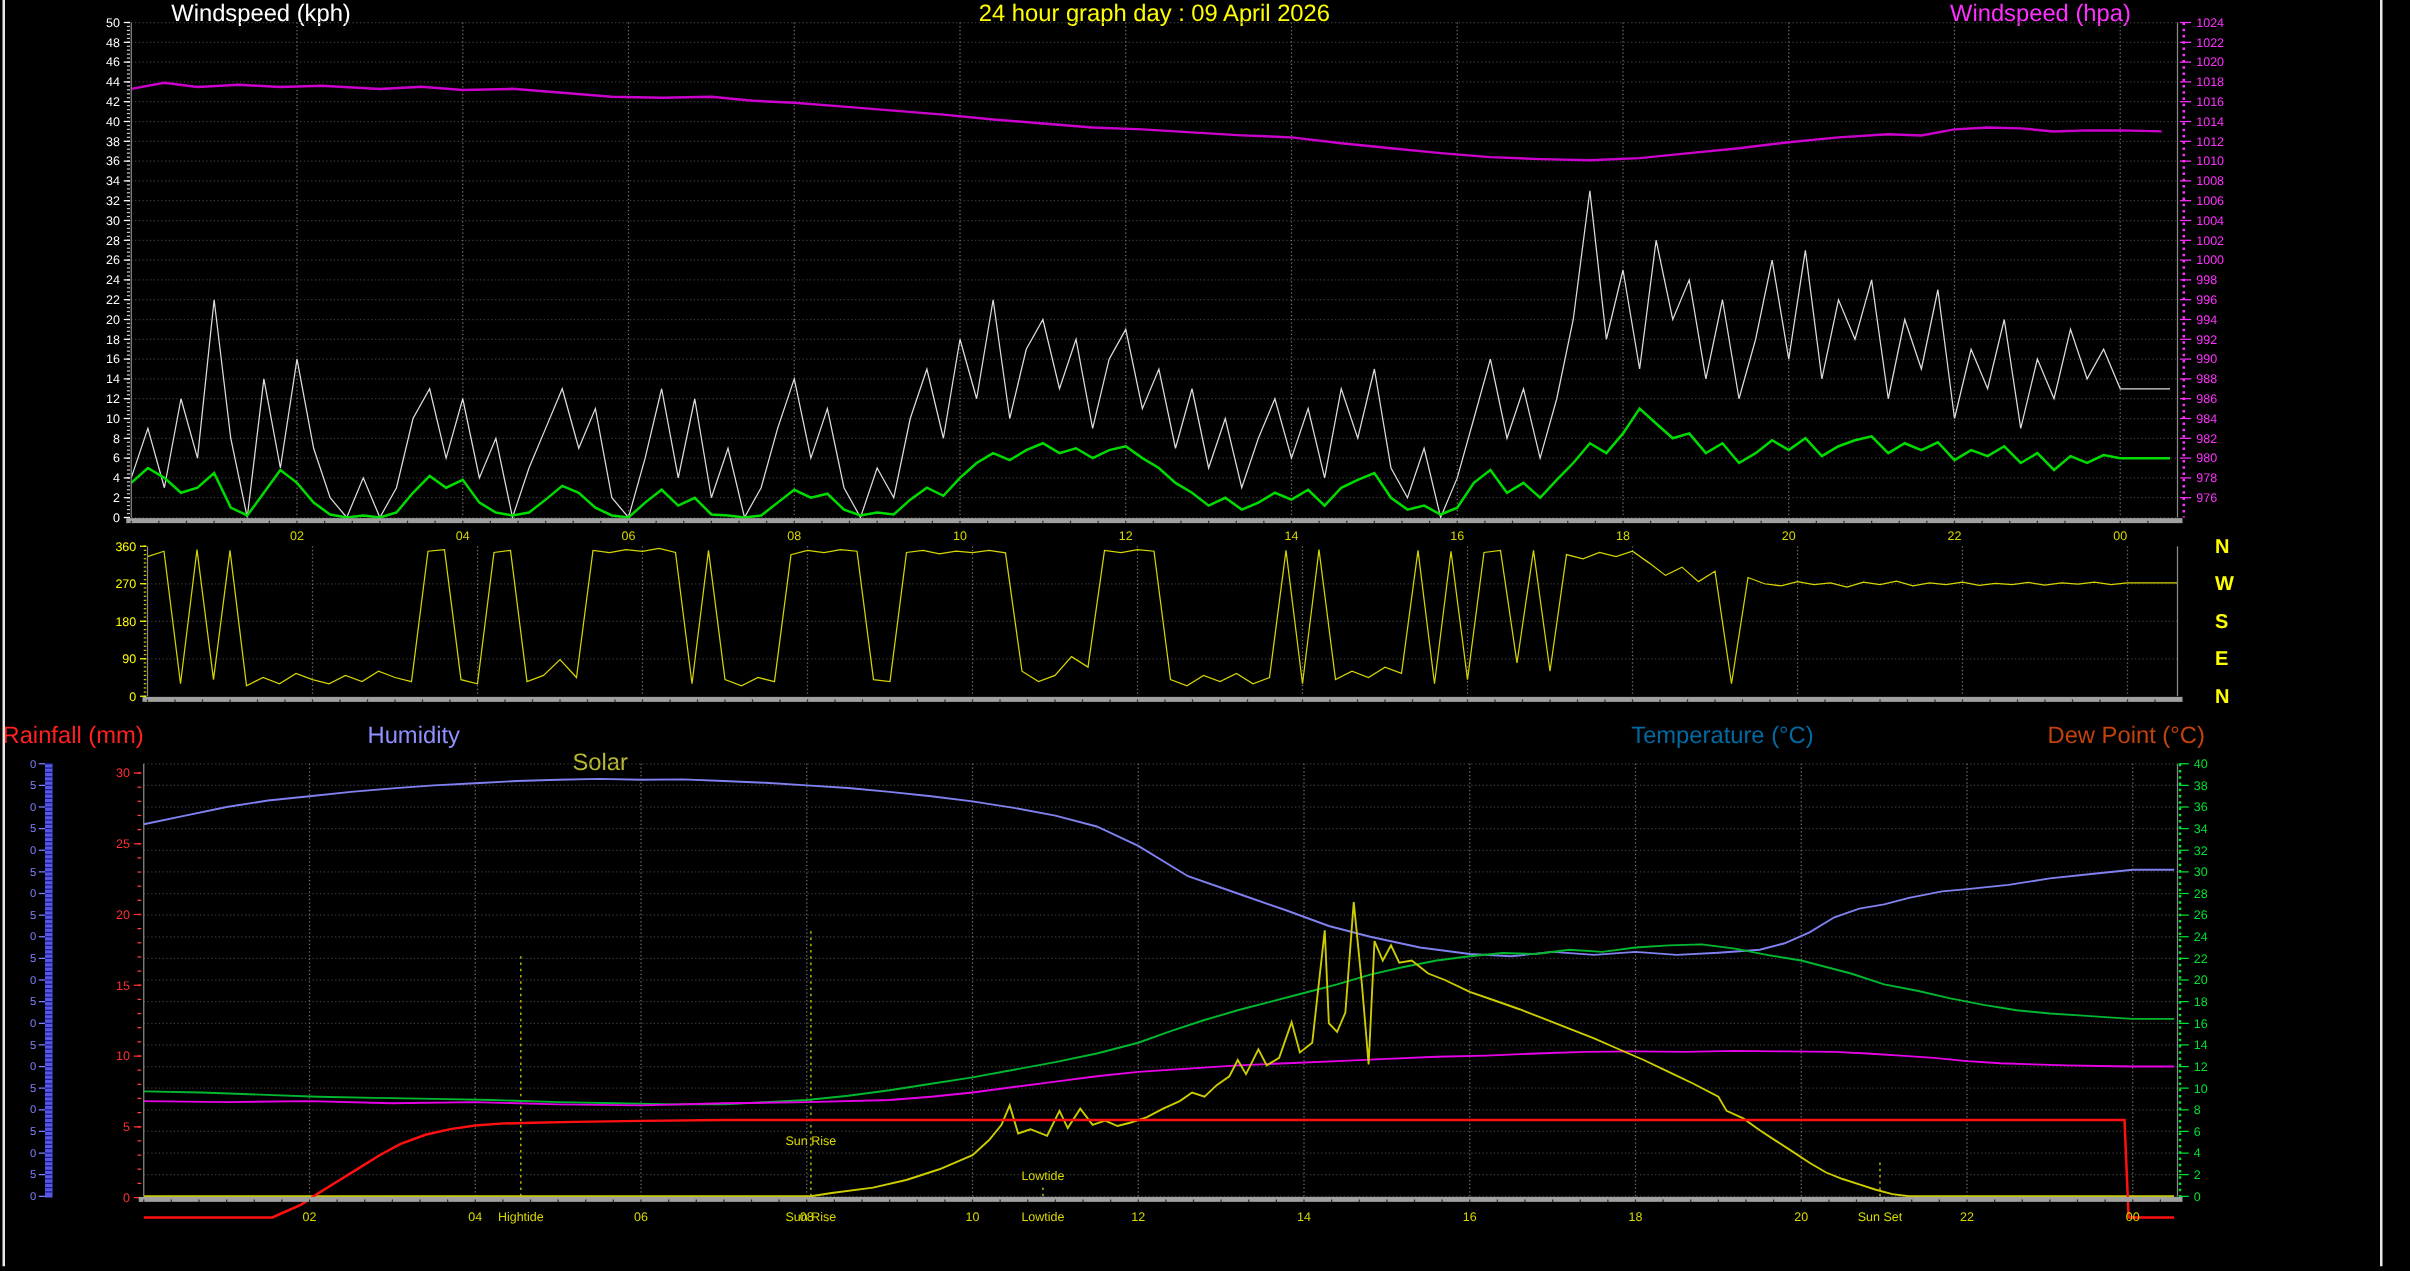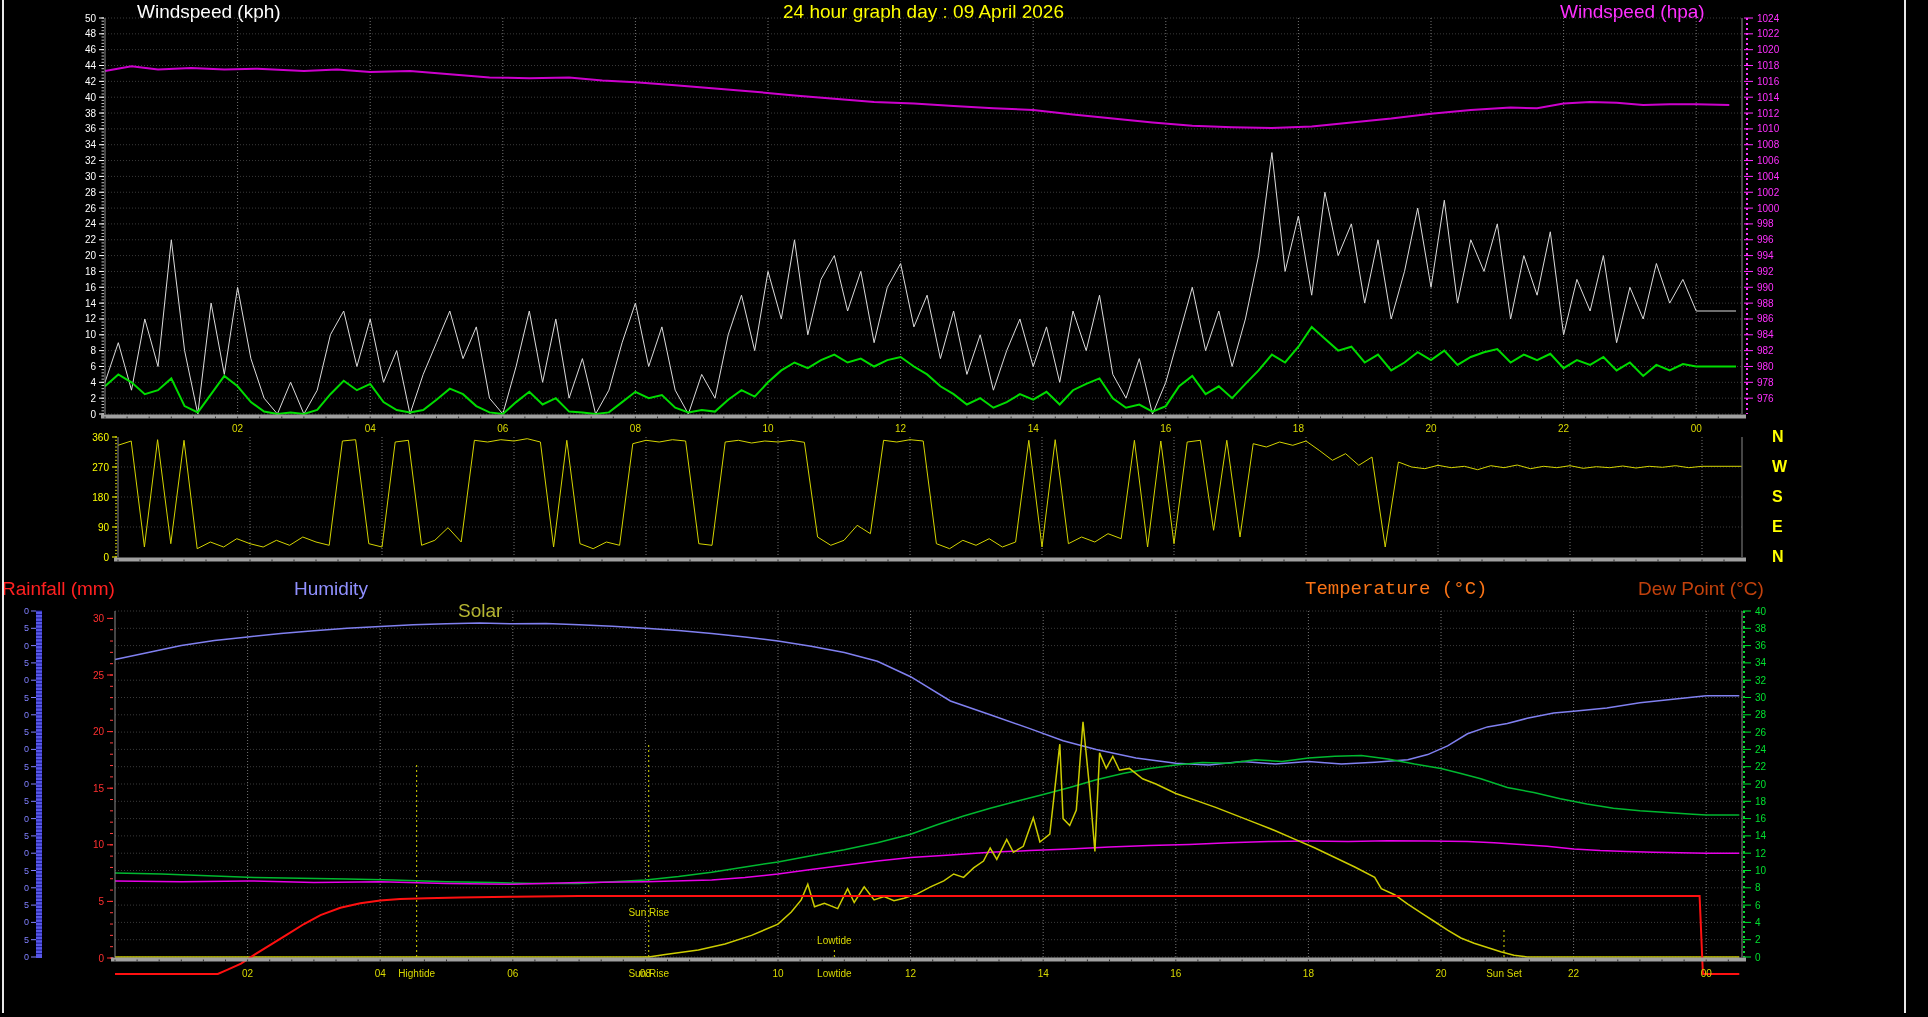--- a/index.html
+++ b/index.html
@@ -20,7 +20,7 @@
 <div class="hdr" style="left:2px;top:578px;color:#ff2020;">Rainfall (mm)</div>
 <div class="hdr" style="left:270px;top:578px;color:#9090ff;margin-left:24px;">Humidity</div>
 <div class="hdr" style="left:458px;top:586px;color:#b8b832;margin-top:14px;">Solar</div>
-<div class="hdr" style="left:1305px;top:578px;color:#f97316;font-family:Liberation Mono, monospace;">Temperature (°C)</div>
+<div class="hdr" style="left:1305px;top:578px;color:#0369a1;">Temperature (°C)</div>
 <div class="hdr" style="left:1638px;top:578px;color:#c2410c;">Dew Point (°C)</div>
 
 <div class="frame" style="left:2px;"></div>

